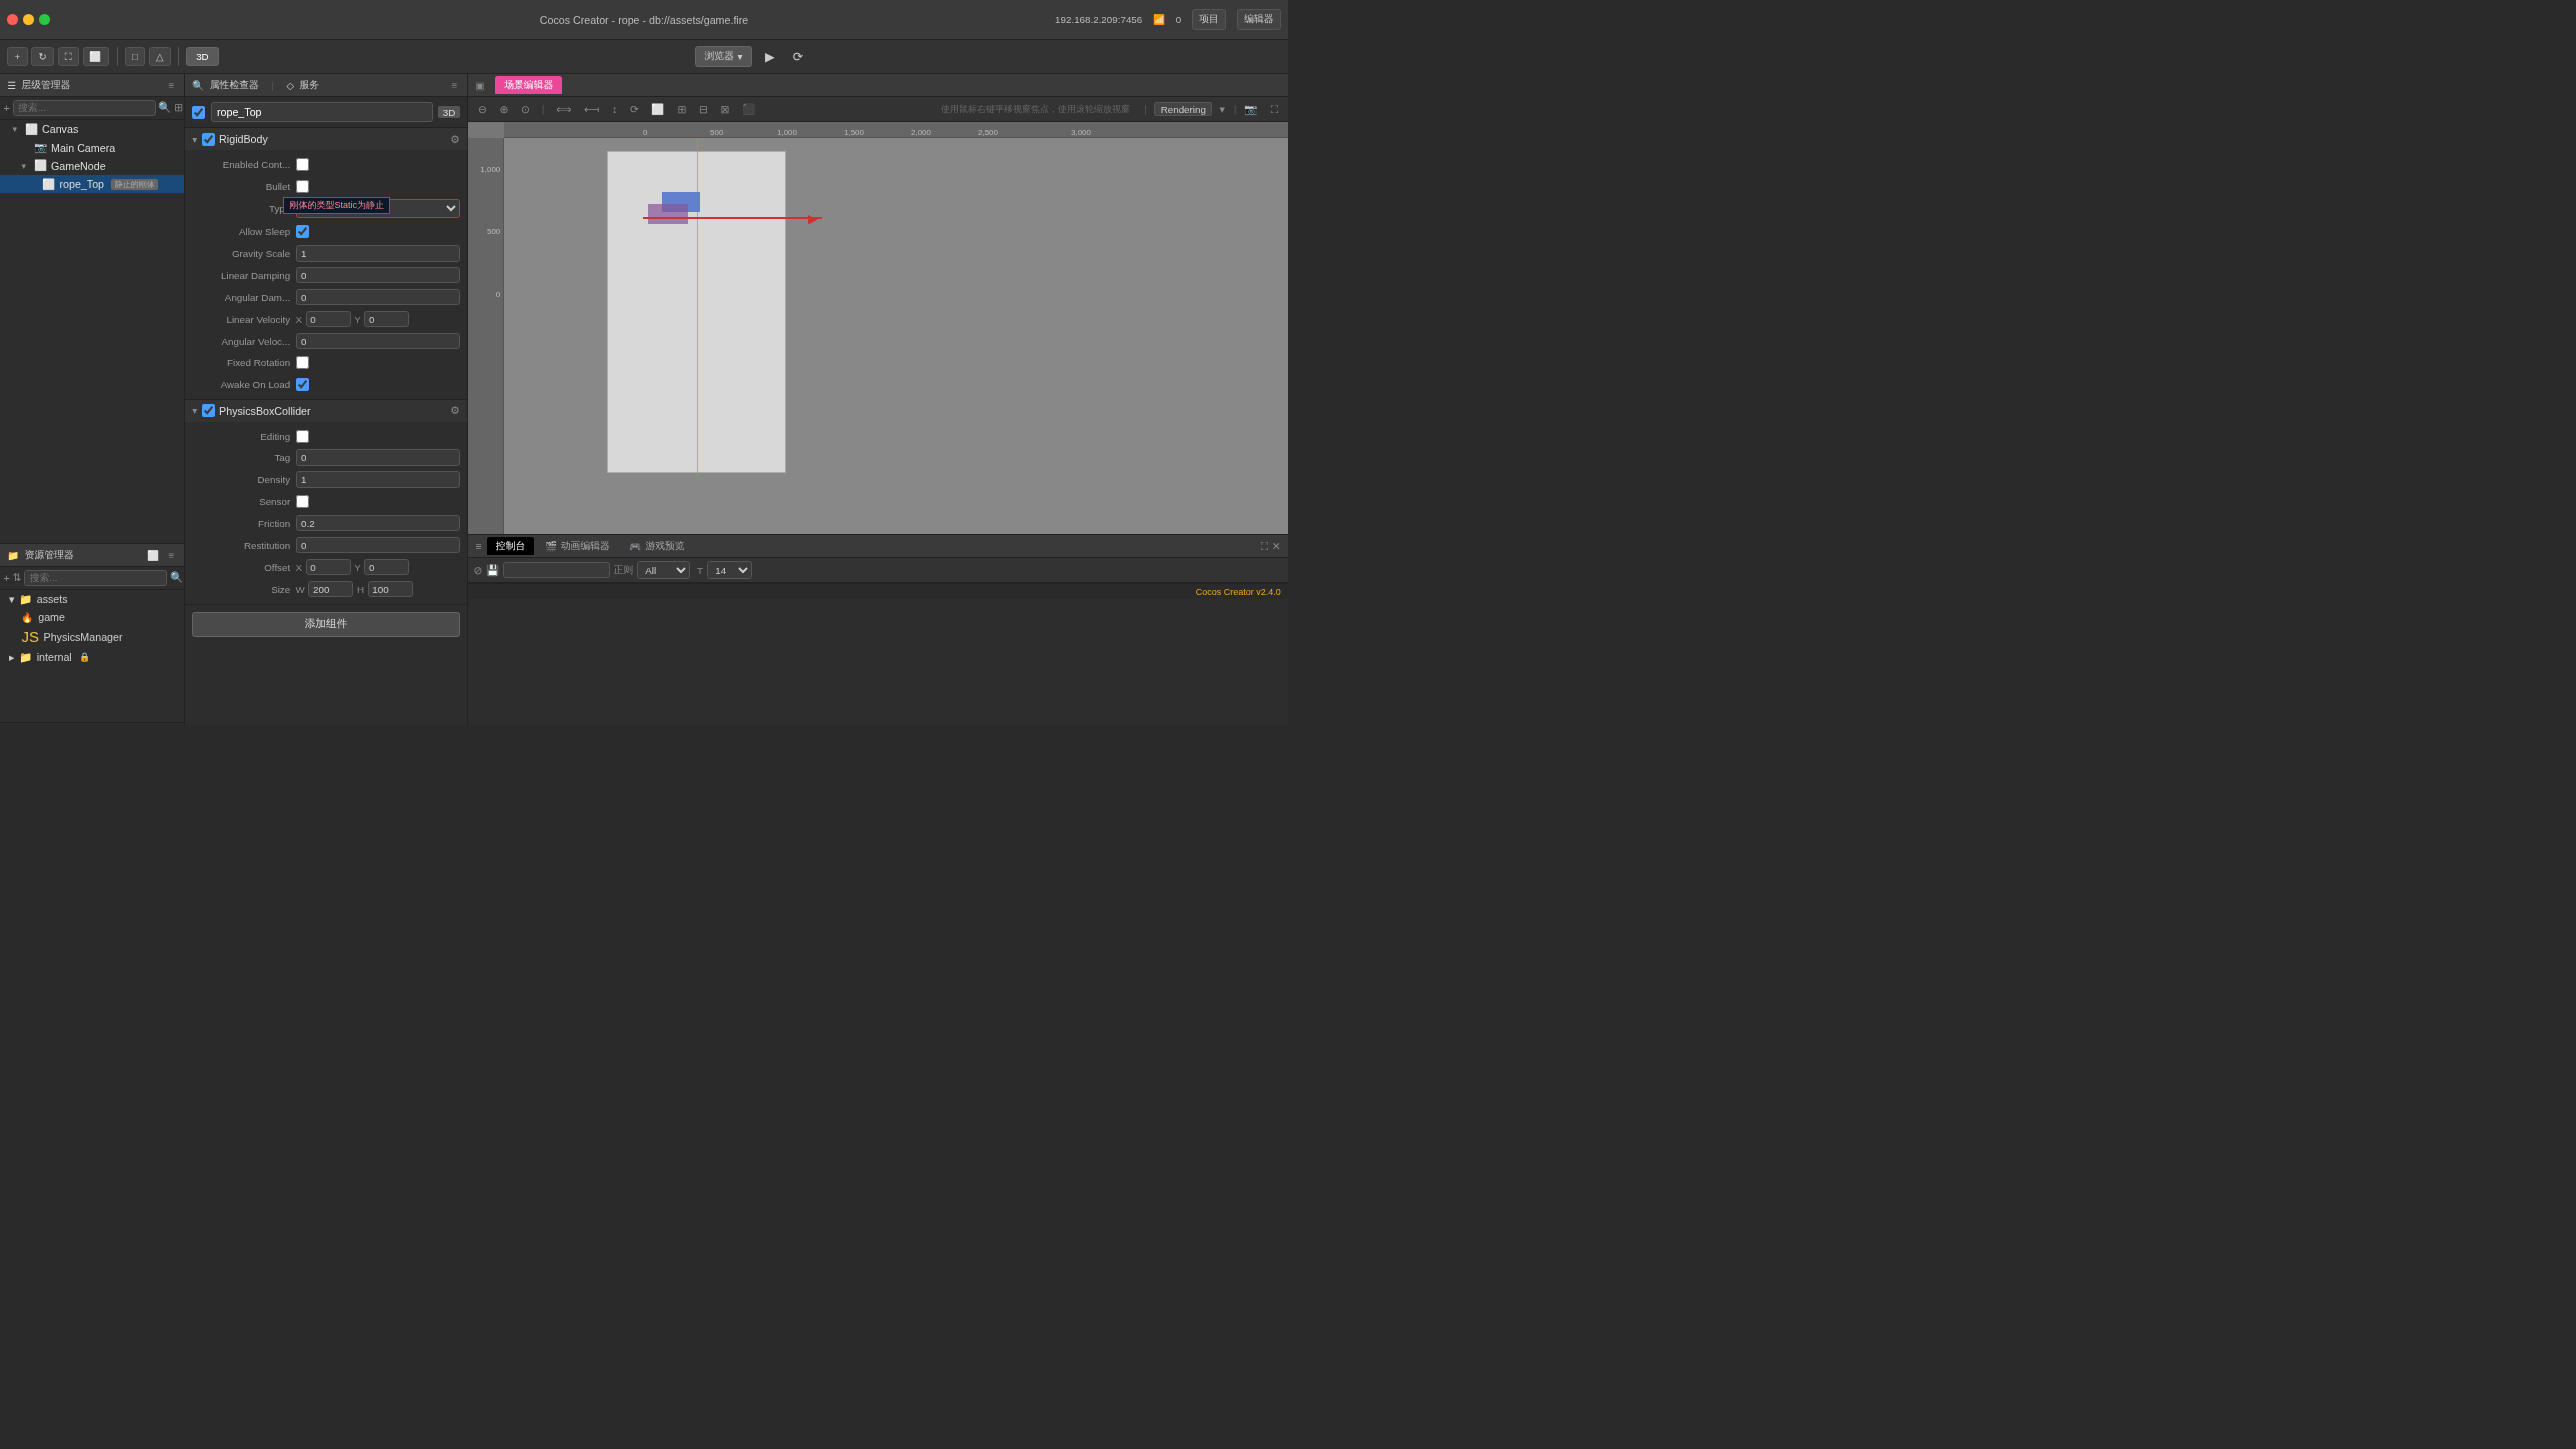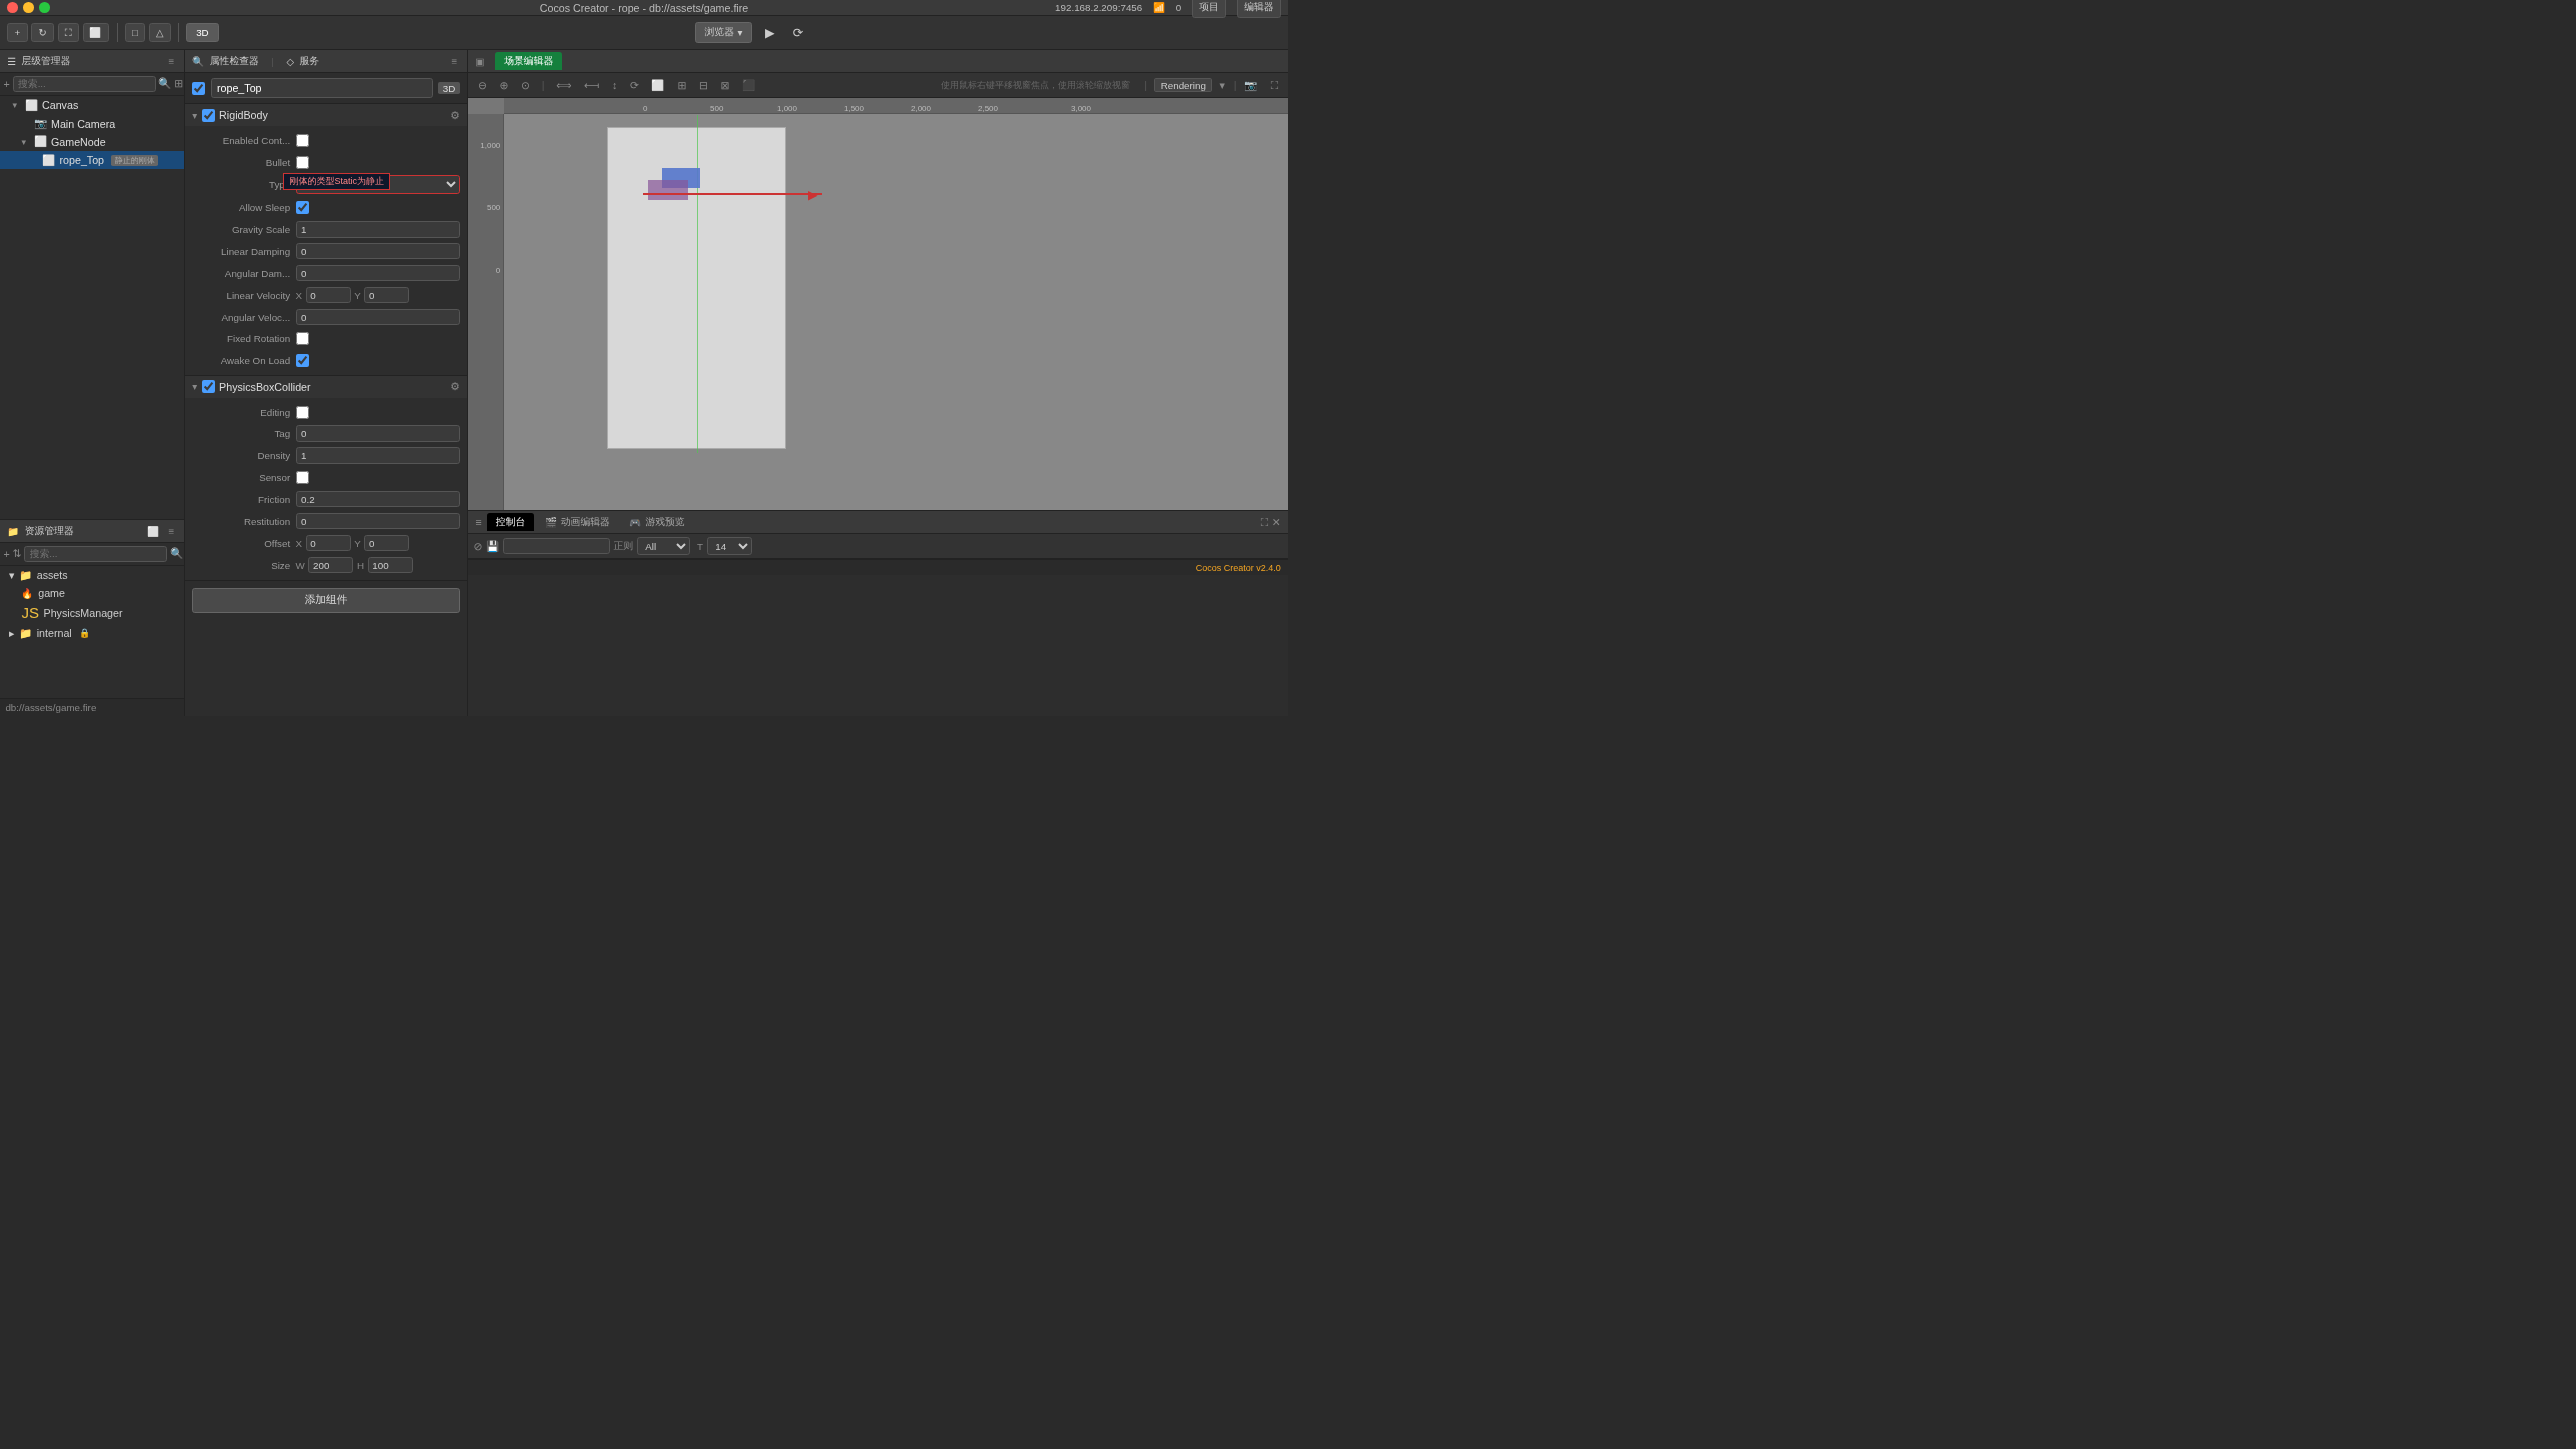--- a/index.html
+++ b/index.html
@@ -16,7 +16,7 @@
 
     
     .titlebar {
-      height: 16px;
+      height: 40px;
       background: #3a3a3a;
       display: flex;
       align-items: center;

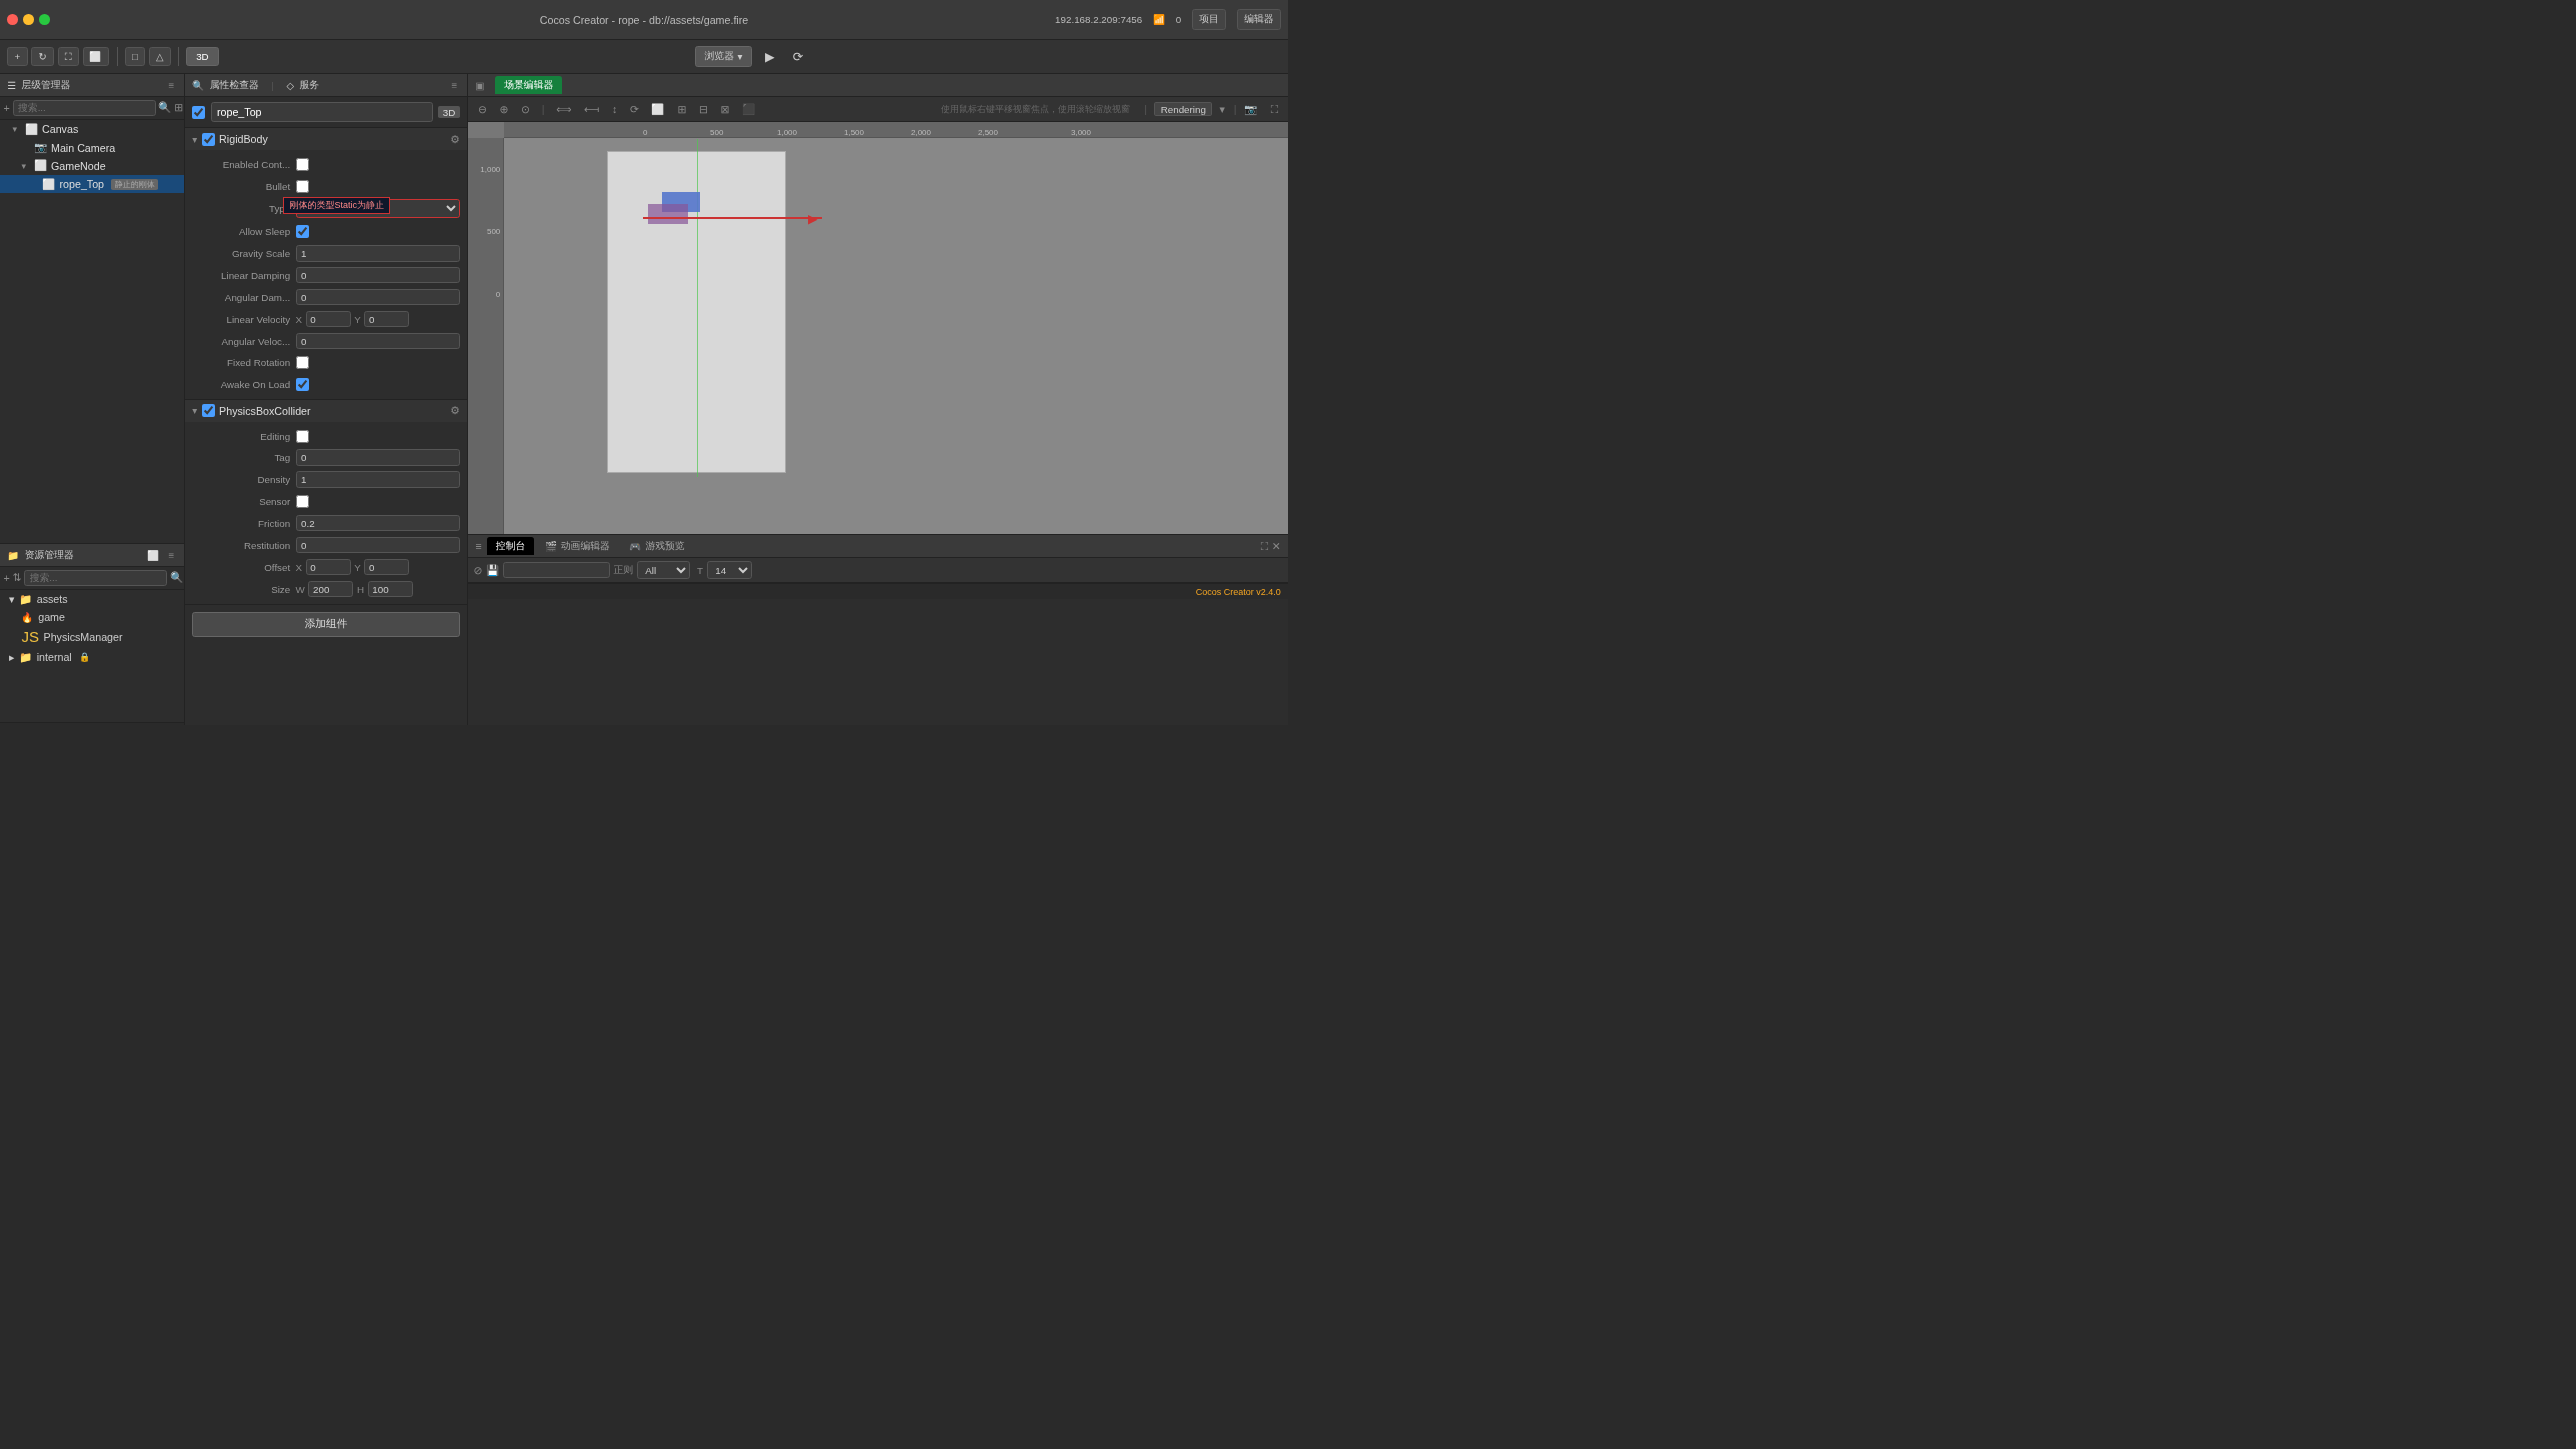--- a/index.html
+++ b/index.html
@@ -403,7 +403,7 @@
       cursor: pointer;
       border-radius: 2.7px 2.7px 0 0;
     }
-    .scene-tab.active { background: #15803d; color: #fff; }
+    .scene-tab.active { background: #ec4899; color: #fff; }
 
     .scene-toolbar {
       height: 25px;

